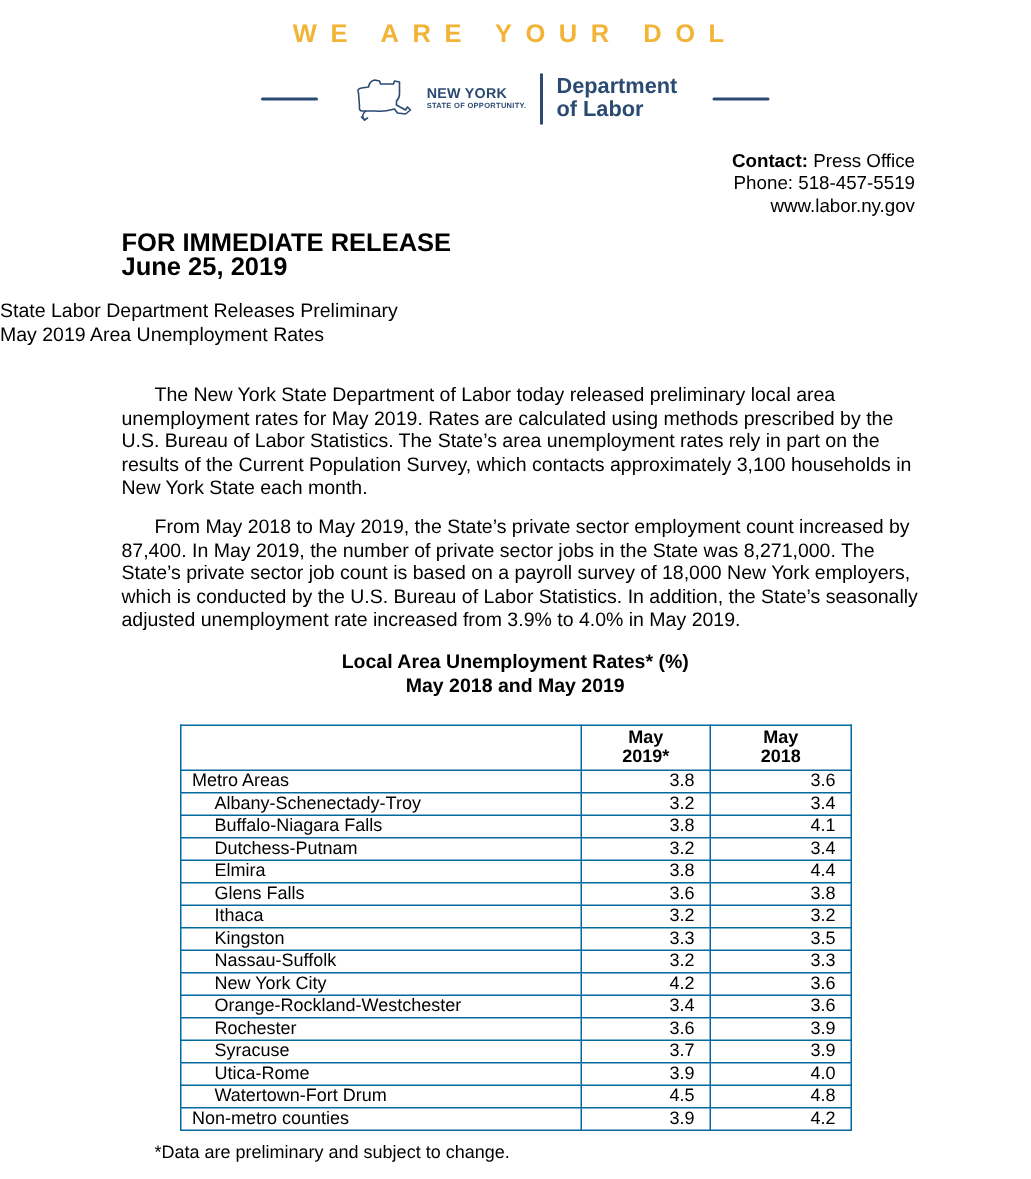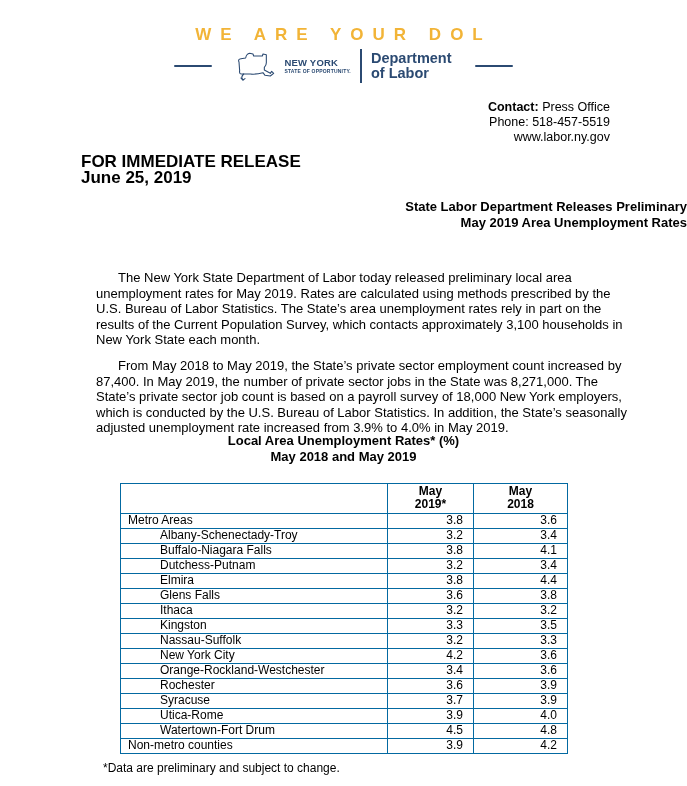--- a/index.html
+++ b/index.html
@@ -58,7 +58,7 @@
 
 <div class="page">
 
-  <div class="tagline" style="color: rgb(242, 180, 55); margin-top: 12px;">WE ARE YOUR DOL</div>
+  <div class="tagline" style="color: rgb(242, 180, 55);">WE ARE YOUR DOL</div>
 
   <div class="logo-row">
     <span class="rule left" style="background: rgb(43, 74, 114);"></span>

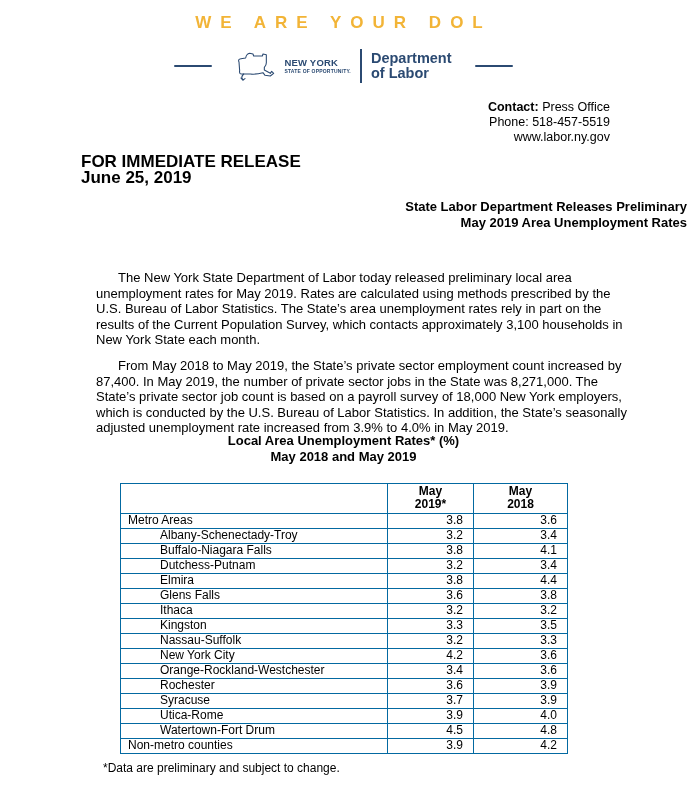--- a/index.html
+++ b/index.html
@@ -30,7 +30,7 @@
   .contact{position:absolute;top:100px;right:77px;text-align:right;font-size:12.5px;line-height:15px;}
   
   .release{position:absolute;top:154px;left:81px;font-size:17px;font-weight:bold;line-height:16px;}
-  .doc-title{position:absolute;top:199px;left:0;right:0;text-align:right;font-size:13px;font-weight:bold;line-height:16px;}
+  .doc-title{position:absolute;top:199px;left:0;right:0;text-align:left;font-size:13px;font-weight:normal;line-height:16px;}
   
   .para{position:absolute;left:81px;width:532px;font-size:13px;line-height:15.5px;text-indent:22px;margin:15px;}
   .para.p1{top:255px;}

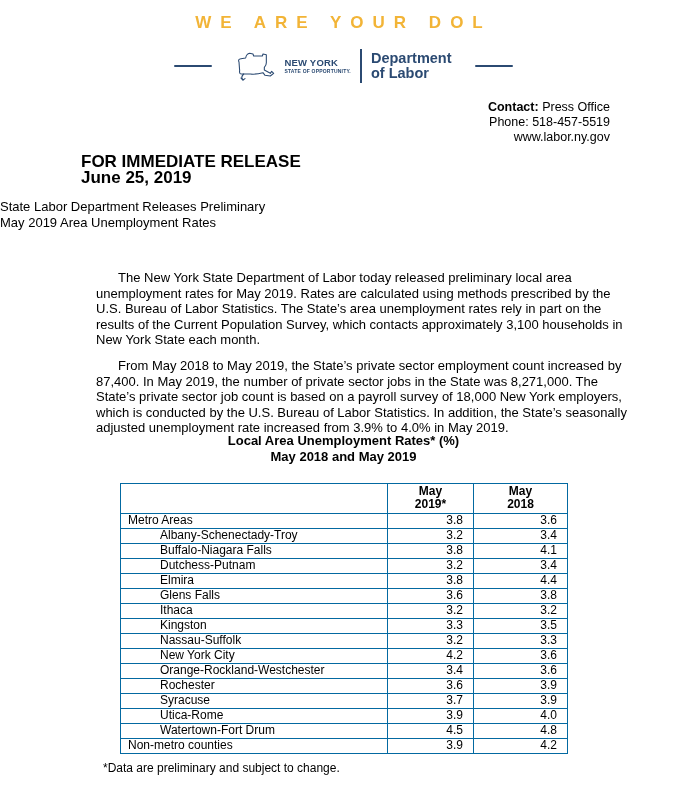--- a/index.html
+++ b/index.html
@@ -32,7 +32,7 @@
   .release{position:absolute;top:154px;left:81px;font-size:17px;font-weight:bold;line-height:16px;}
   .doc-title{position:absolute;top:199px;left:0;right:0;text-align:left;font-size:13px;font-weight:normal;line-height:16px;}
   
-  .para{position:absolute;left:81px;width:532px;font-size:13px;line-height:15.5px;text-indent:22px;margin:15px;}
+  .para{position:absolute;left:81px;width:532px;font-size:13px;line-height:15.5px;text-indent:22px;margin:0;}
   .para.p1{top:255px;}
   .para.p2{top:343px;}
   

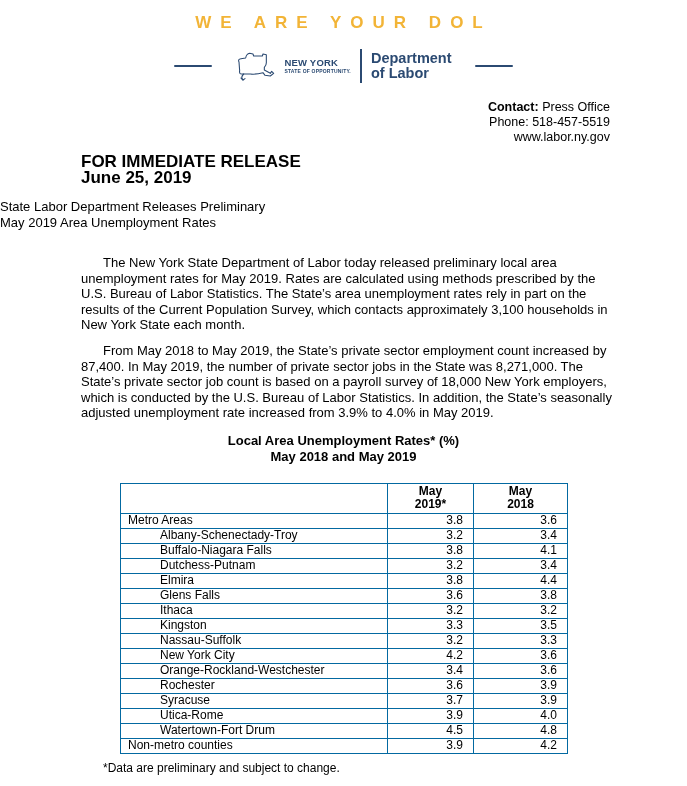--- a/index.html
+++ b/index.html
@@ -48,7 +48,7 @@
   table.rates th{font-weight:bold;text-align:center;font-size:12px;line-height:13px;padding:1px 0 2px 0;}
   table.rates td{height:13px;line-height:13px;padding-top:0;padding-bottom:1px;}
   td.area{text-align:left;padding-left:7px;}
-  td.area.indent{padding-left:39px;}
+  td.area.indent{padding-left:22px;}
   td.num{text-align:right;padding-right:10px;}
   
   .footnote{position:absolute;top:761px;left:103px;font-size:12px;}

